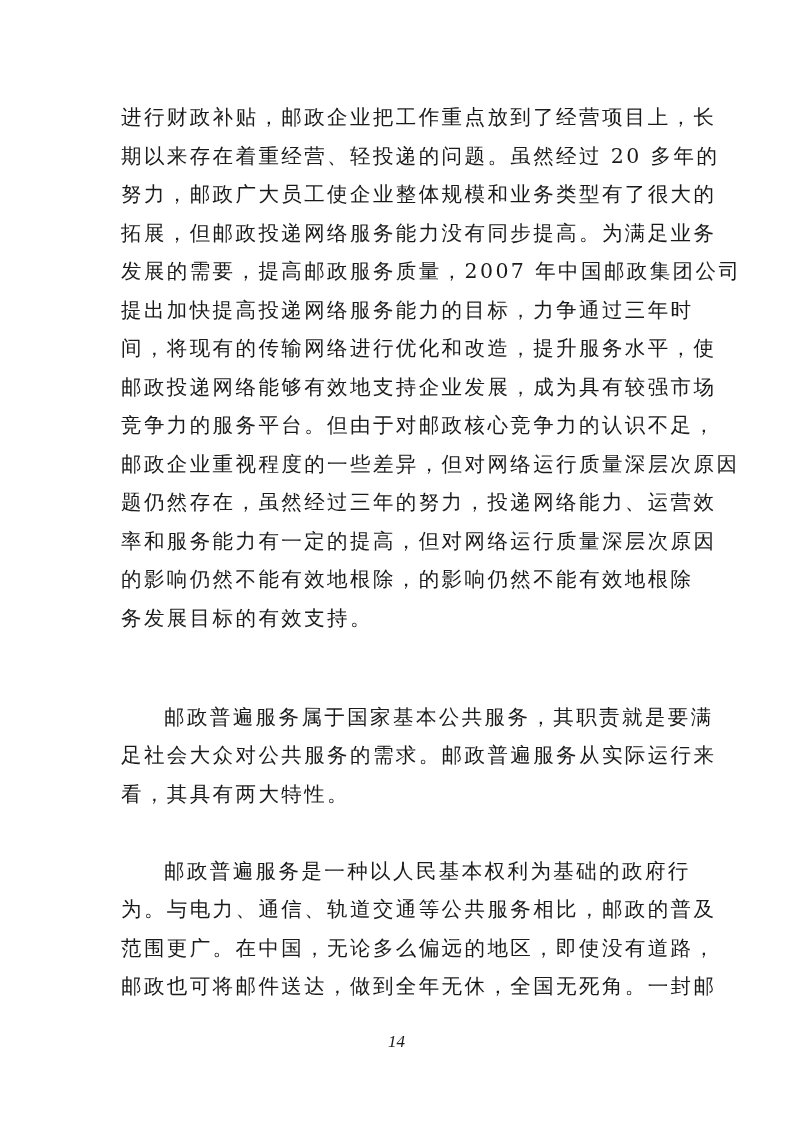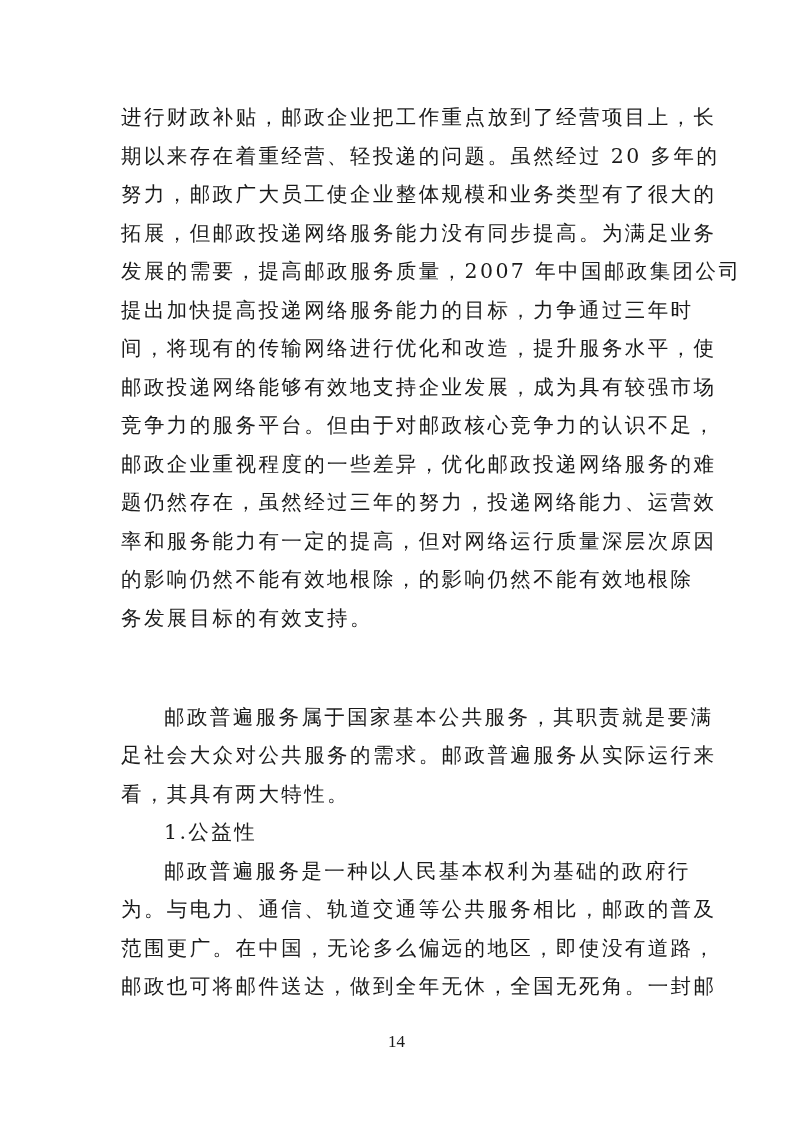--- a/index.html
+++ b/index.html
@@ -26,7 +26,7 @@
     <div class="line" style="top:335px">间，将现有的传输网络进行优化和改造，提升服务水平，使</div>
     <div class="line" style="top:374px">邮政投递网络能够有效地支持企业发展，成为具有较强市场</div>
     <div class="line" style="top:412px">竞争力的服务平台。但由于对邮政核心竞争力的认识不足，</div>
-    <div class="line" style="top:451px">邮政企业重视程度的一些差异，优化邮政投递网络服务的难</div>
+    <div class="line" style="top:451px">邮政企业重视程度的一些差异，但对网络运行质量深层次原因</div>
     <div class="line" style="top:489px">题仍然存在，虽然经过三年的努力，投递网络能力、运营效</div>
     <div class="line" style="top:528px">率和服务能力有一定的提高，但对网络运行质量深层次原因</div>
     <div class="line" style="top:566px">的影响仍然不能有效地根除，的影响仍然不能有效地根除</div>

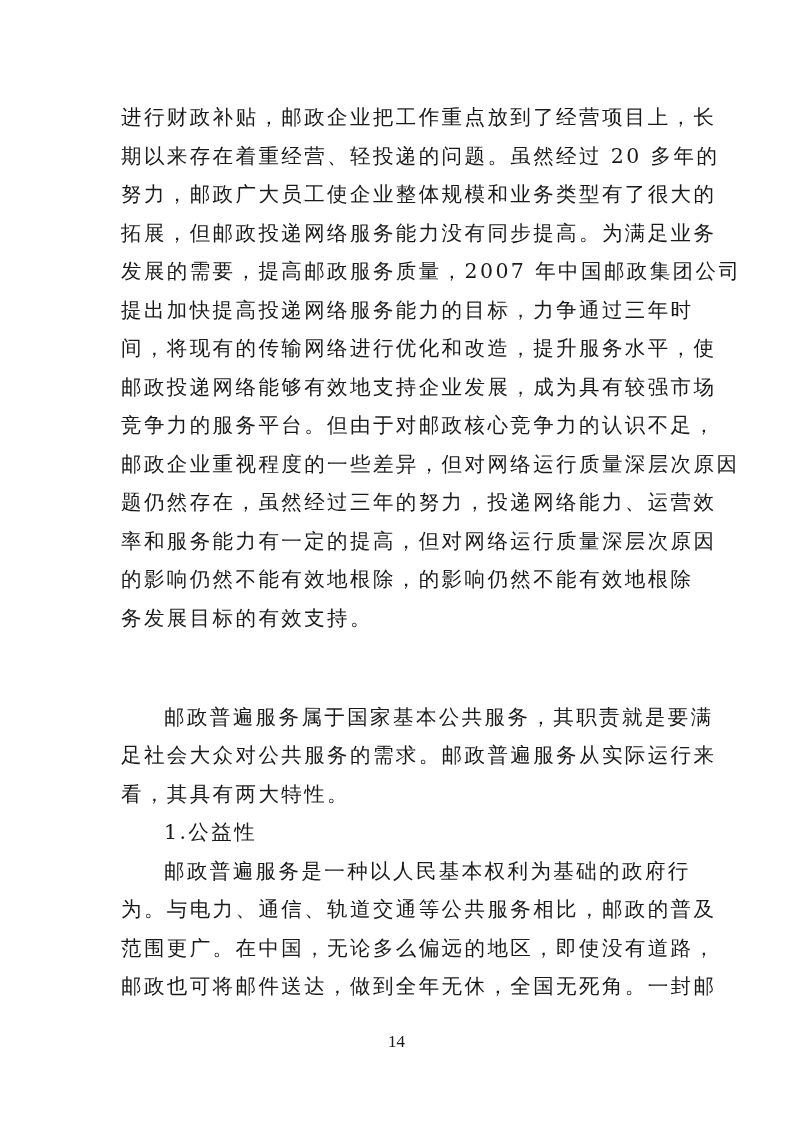--- a/index.html
+++ b/index.html
@@ -40,7 +40,6 @@
     <div class="line" style="top:781px">看，其具有两大特性。</div>
   </div>
 
-  <div class="line indent" style="top:819px">1.公益性</div>
 
   <div>
     <div class="line indent" style="top:858px">邮政普遍服务是一种以人民基本权利为基础的政府行</div>

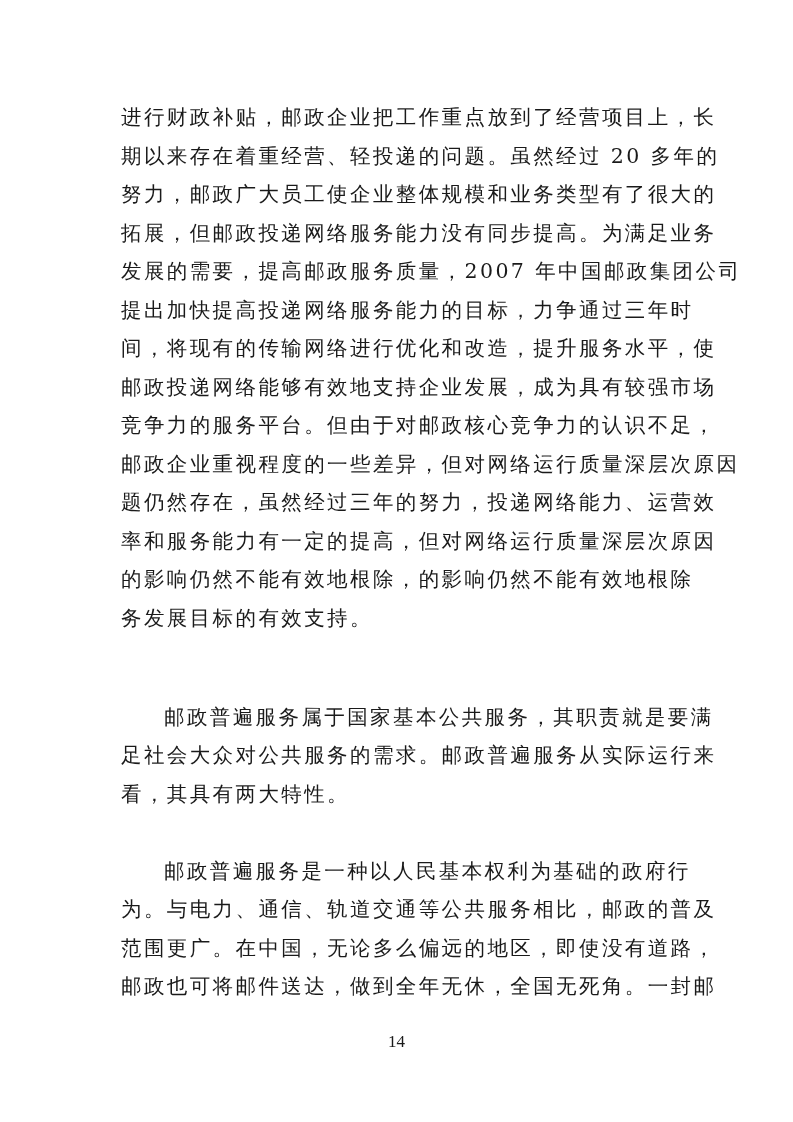--- a/index.html
+++ b/index.html
@@ -10,7 +10,7 @@
           white-space: nowrap; letter-spacing: 2.4px; text-align: justify; }
   .indent { left: 164px; width: 509px; }
   .pagenum { position: absolute; top: 1032px; left: 0; width: 793px; text-align: center;
-             font-size: 17px; font-family: "Liberation Serif", serif; color: #1a1a1a; }
+             font-size: 17px; font-family: "Liberation Serif", serif; color: #1a1a1a; font-style: italic; }
 </style>
 </head>
 <body>

